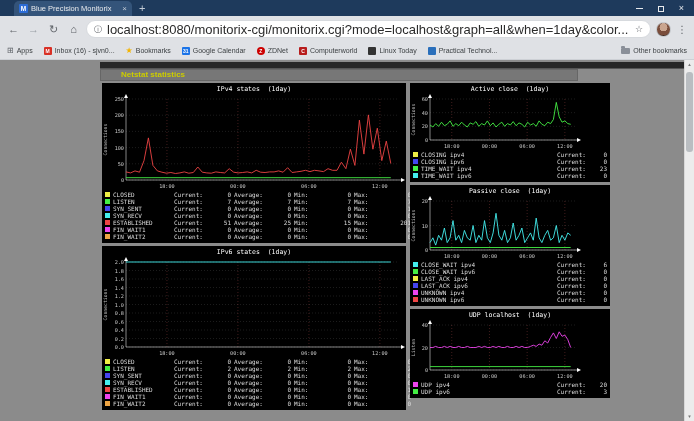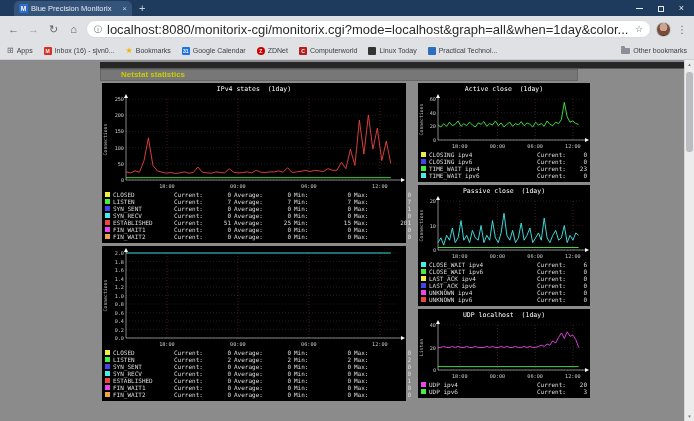--- a/index.html
+++ b/index.html
@@ -39,7 +39,7 @@
   .prev-band{height:7px;background:#262626;border-bottom:1px solid #555;}
   .section-header{margin-top:0;width:478px;height:12px;background:var(--section_bg,#777);border:1px solid #666;display:flex;align-items:flex-start;padding-left:20px;}
   .section-title{color:var(--section_fg,#cccc00);font-weight:bold;font-size:8px;}
-  .cols{display:flex;gap:12px;margin-top:2px;margin-left:2px;align-items:flex-start;}
+  .cols{display:flex;gap:4px;margin-top:2px;margin-left:2px;align-items:flex-start;}
   .leftcol,.rightcol{display:flex;flex-direction:column;gap:3px;}
   .panel{background:var(--panel_bg,#000);padding:2px 0 3px;}
   .panel-l{width:304px;}

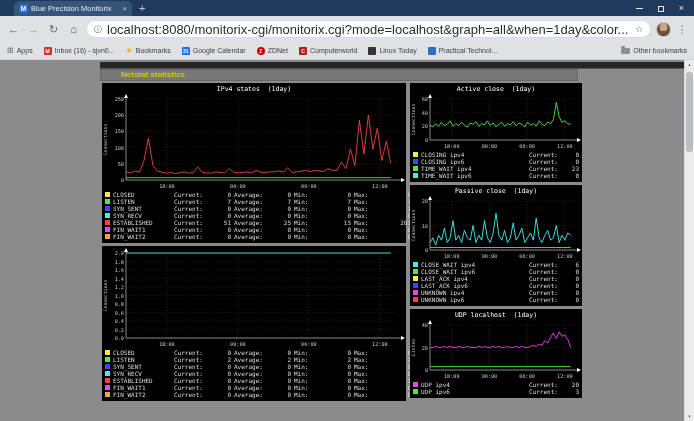--- a/index.html
+++ b/index.html
@@ -43,7 +43,7 @@
   .leftcol,.rightcol{display:flex;flex-direction:column;gap:3px;}
   .panel{background:var(--panel_bg,#000);padding:2px 0 3px;}
   .panel-l{width:304px;}
-  .panel-r{width:172px;}
+  .panel-r{width:200px;}
   .gtitle{color:#fff;font-size:6.5px;font-family:"DejaVu Sans Mono",monospace;text-align:center;height:9px;line-height:9px;white-space:pre;}
   svg{display:block;}
   svg text{font-family:"DejaVu Sans Mono",monospace;}

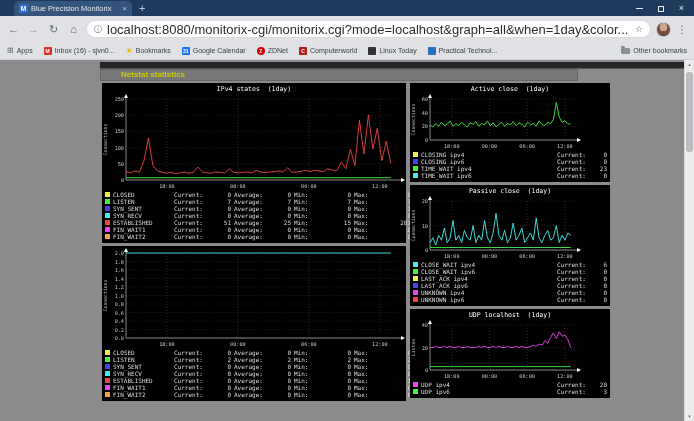--- a/index.html
+++ b/index.html
@@ -320,6 +320,7 @@
               </div>
           </div>
           <div class="panel panel-l">
+            <div class="gtitle">IPv6 states  (1day)</div>
             <svg width="304" height="100">
                 <line x1="24" y1="5" x2="297" y2="5" stroke="rgba(255,255,255,0.22)" stroke-dasharray="1,2" stroke-width="0.5"></line>
                 <text x="22" y="7" text-anchor="end" fill="#cccccc" font-size="5.2">2.0</text>

